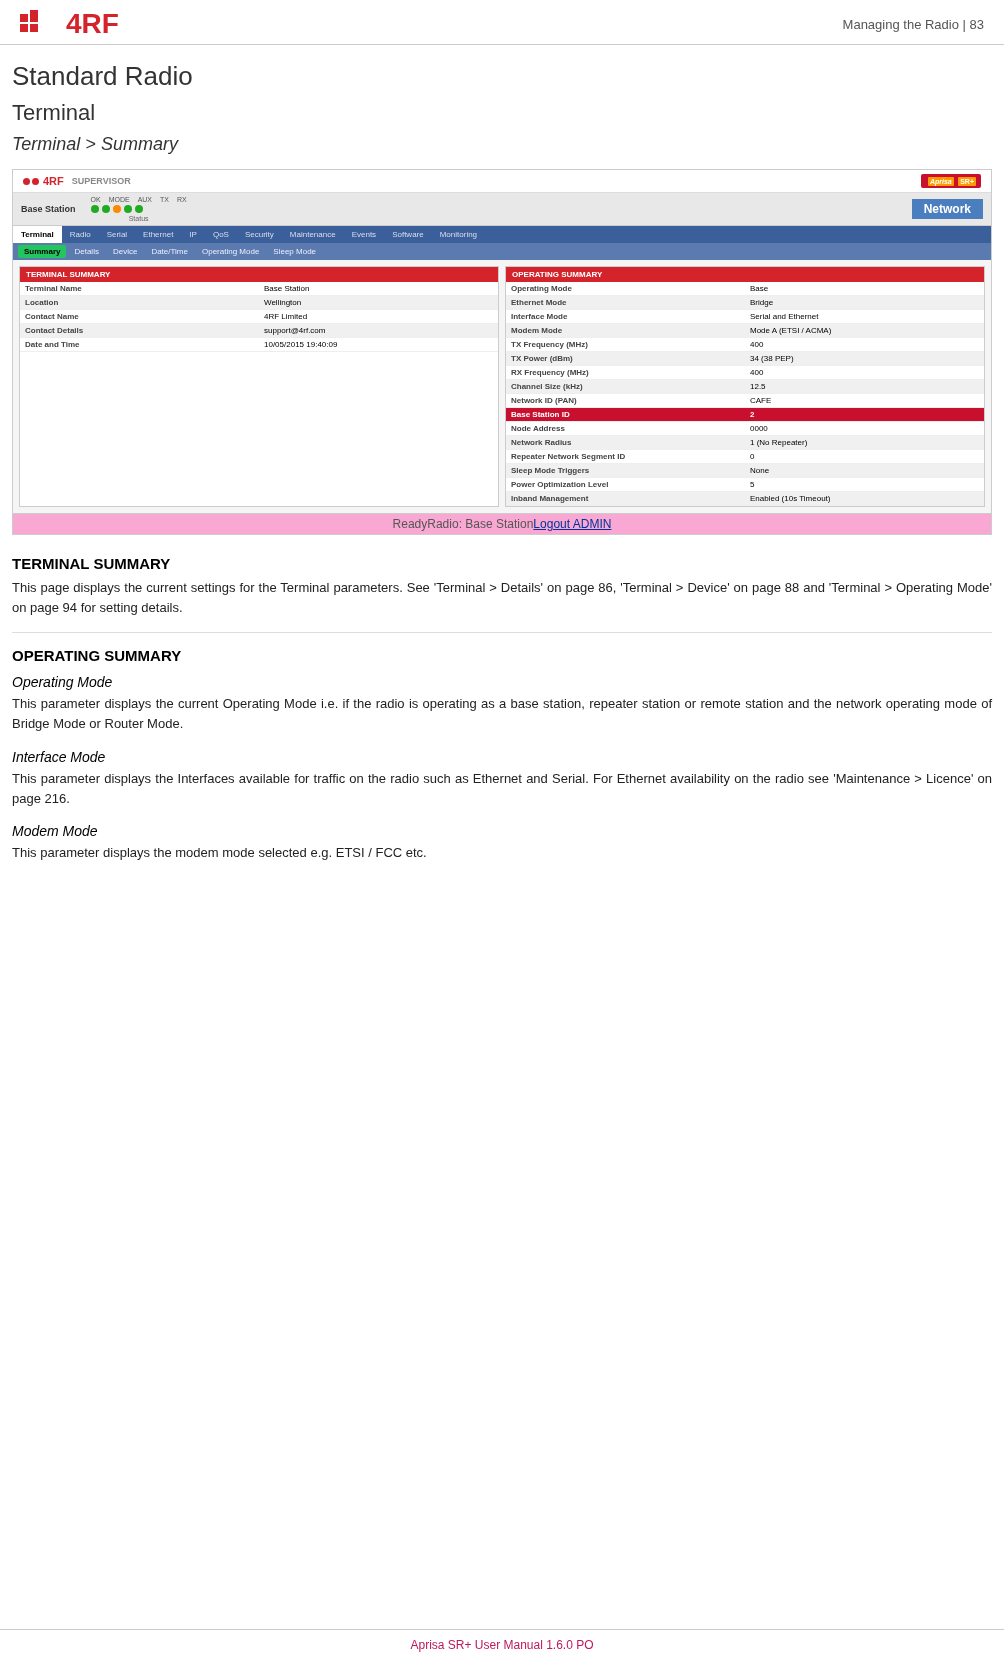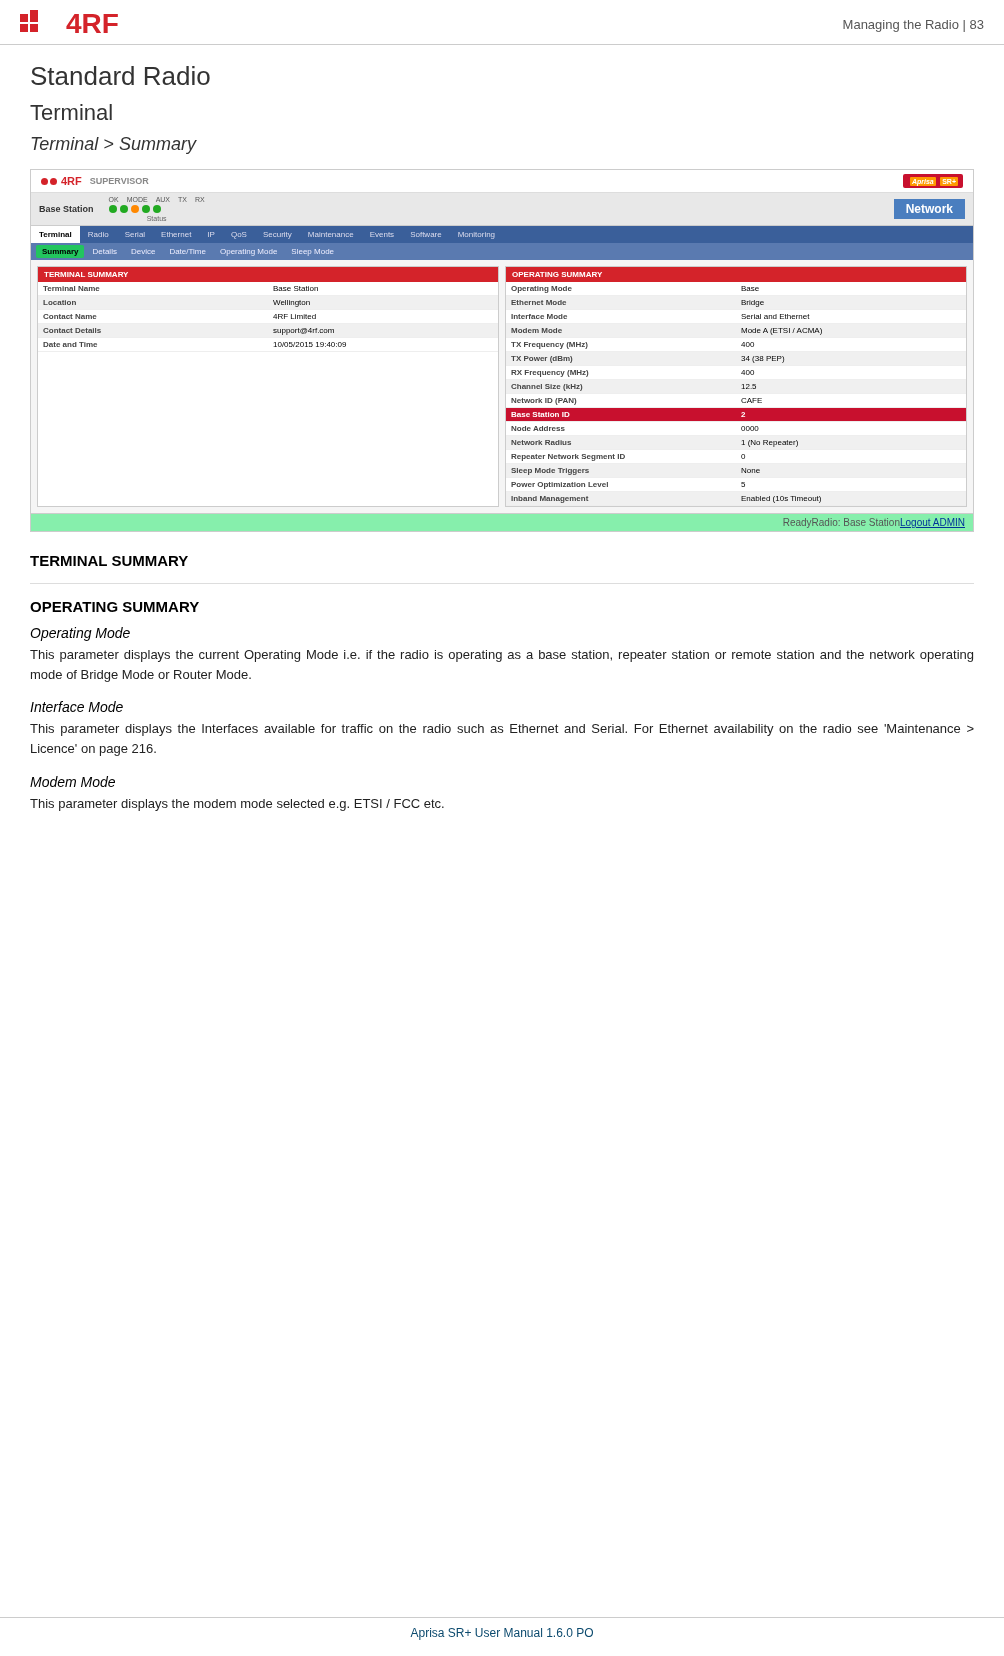--- a/index.html
+++ b/index.html
@@ -44,7 +44,7 @@
 
     
     .page-content {
-      padding: 0 30px;
+      padding: 0 12px;
     }
 
     .section-title-large {

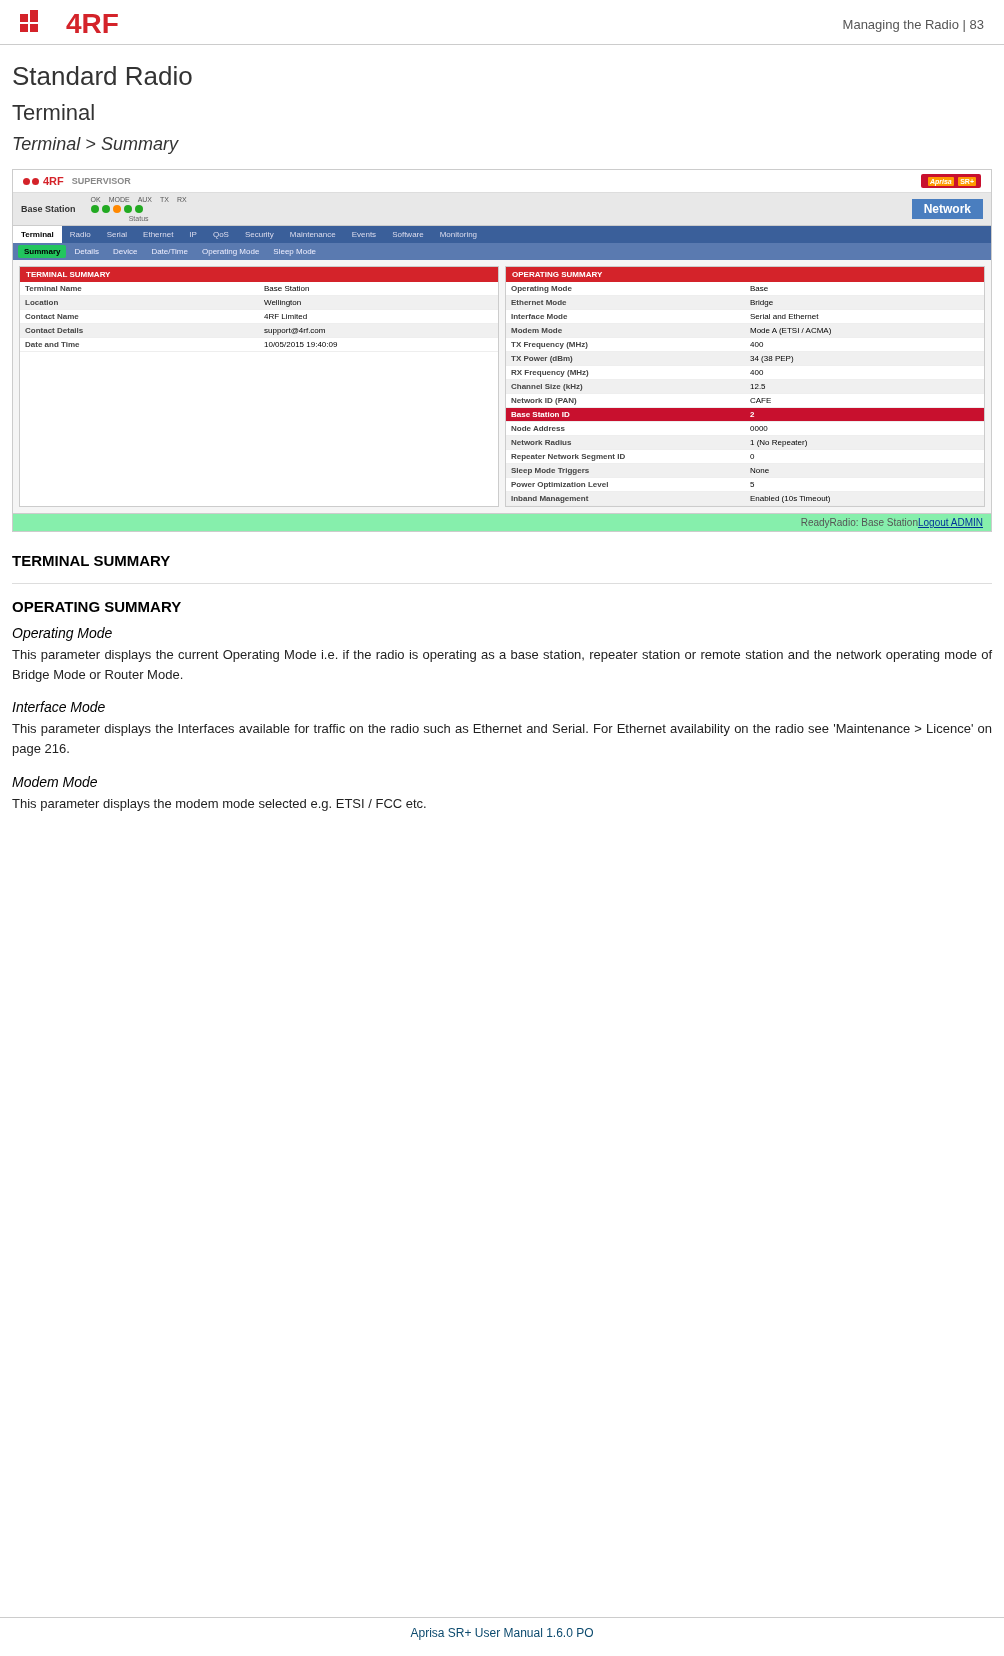--- a/index.html
+++ b/index.html
@@ -232,11 +232,11 @@
 
     
     .app-footer {
-      background: #86efac;
-      display: flex;
-      justify-content: flex-end;
+      background: #f9a8d4;
+      display: flex;
+      justify-content: center;
       padding: 3px 8px;
-      font-size: 10px;
+      font-size: 12px;
       color: #555;
       border-top: 1px solid #ccc;
     }

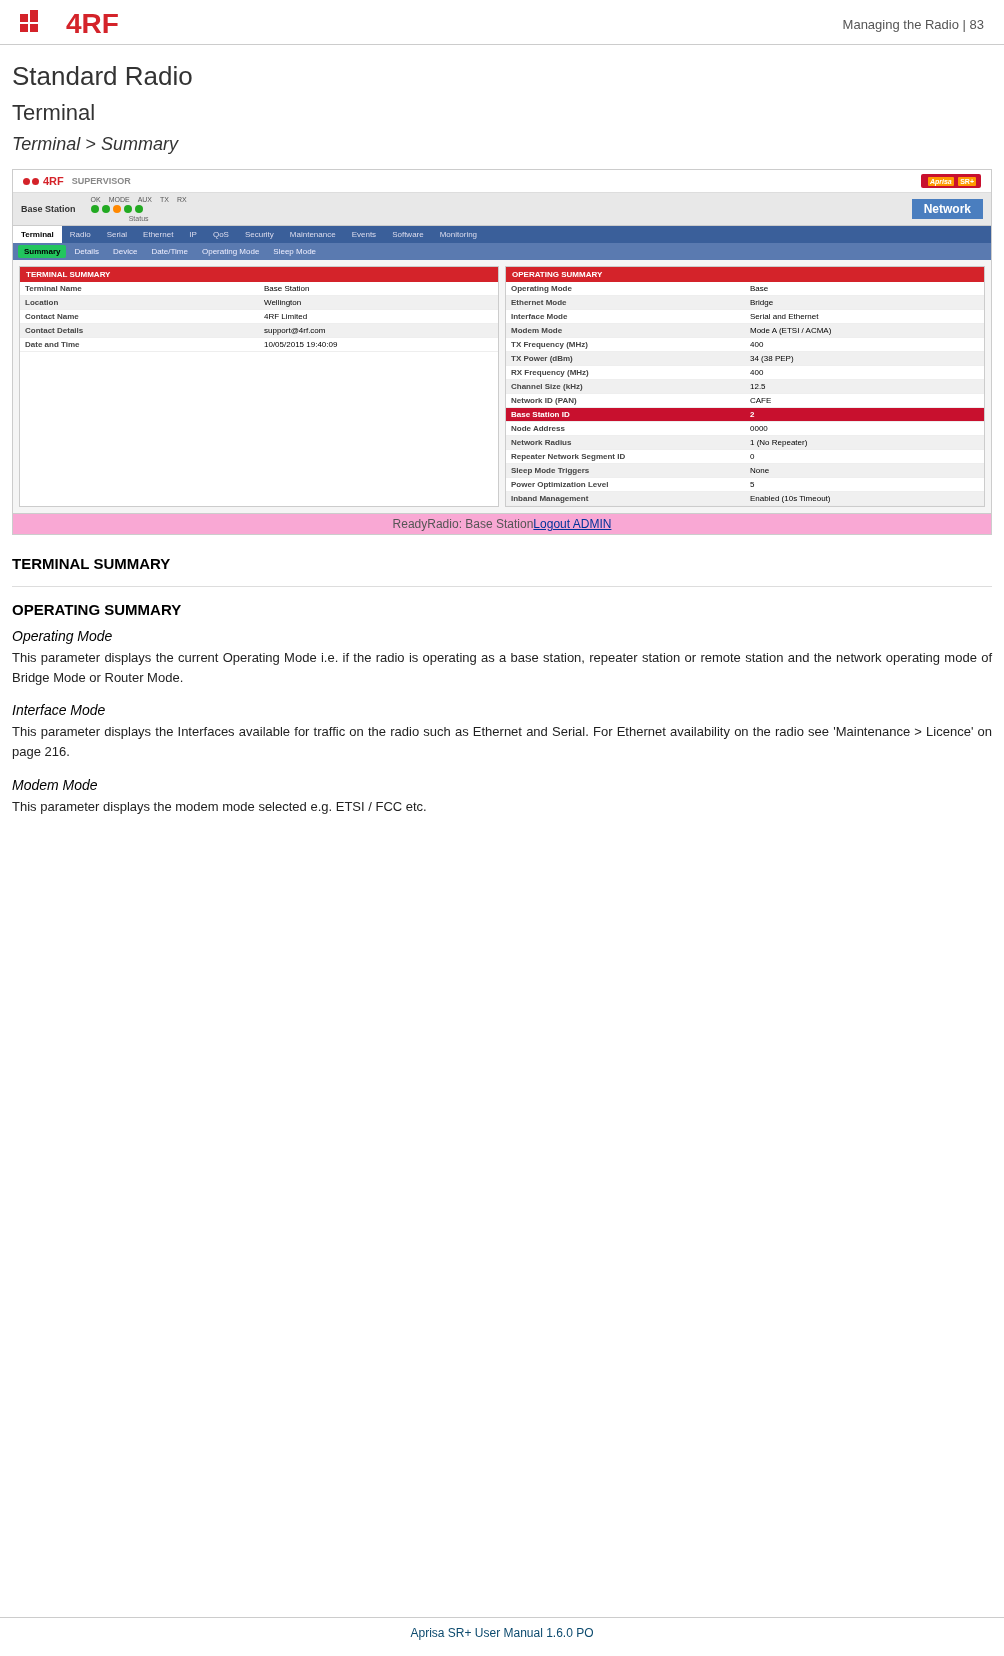--- a/index.html
+++ b/index.html
@@ -486,6 +486,7 @@
 
   <div class="body-section">
     <div class="section-heading">TERMINAL SUMMARY</div>
+    <p class="body-text">This page displays the current settings for the Terminal parameters. See 'Terminal &gt; Details' on page 86, 'Terminal &gt; Device' on page 88 and 'Terminal &gt; Operating Mode' on page 94 for setting details.</p>
   </div>
 
   <hr class="divider">

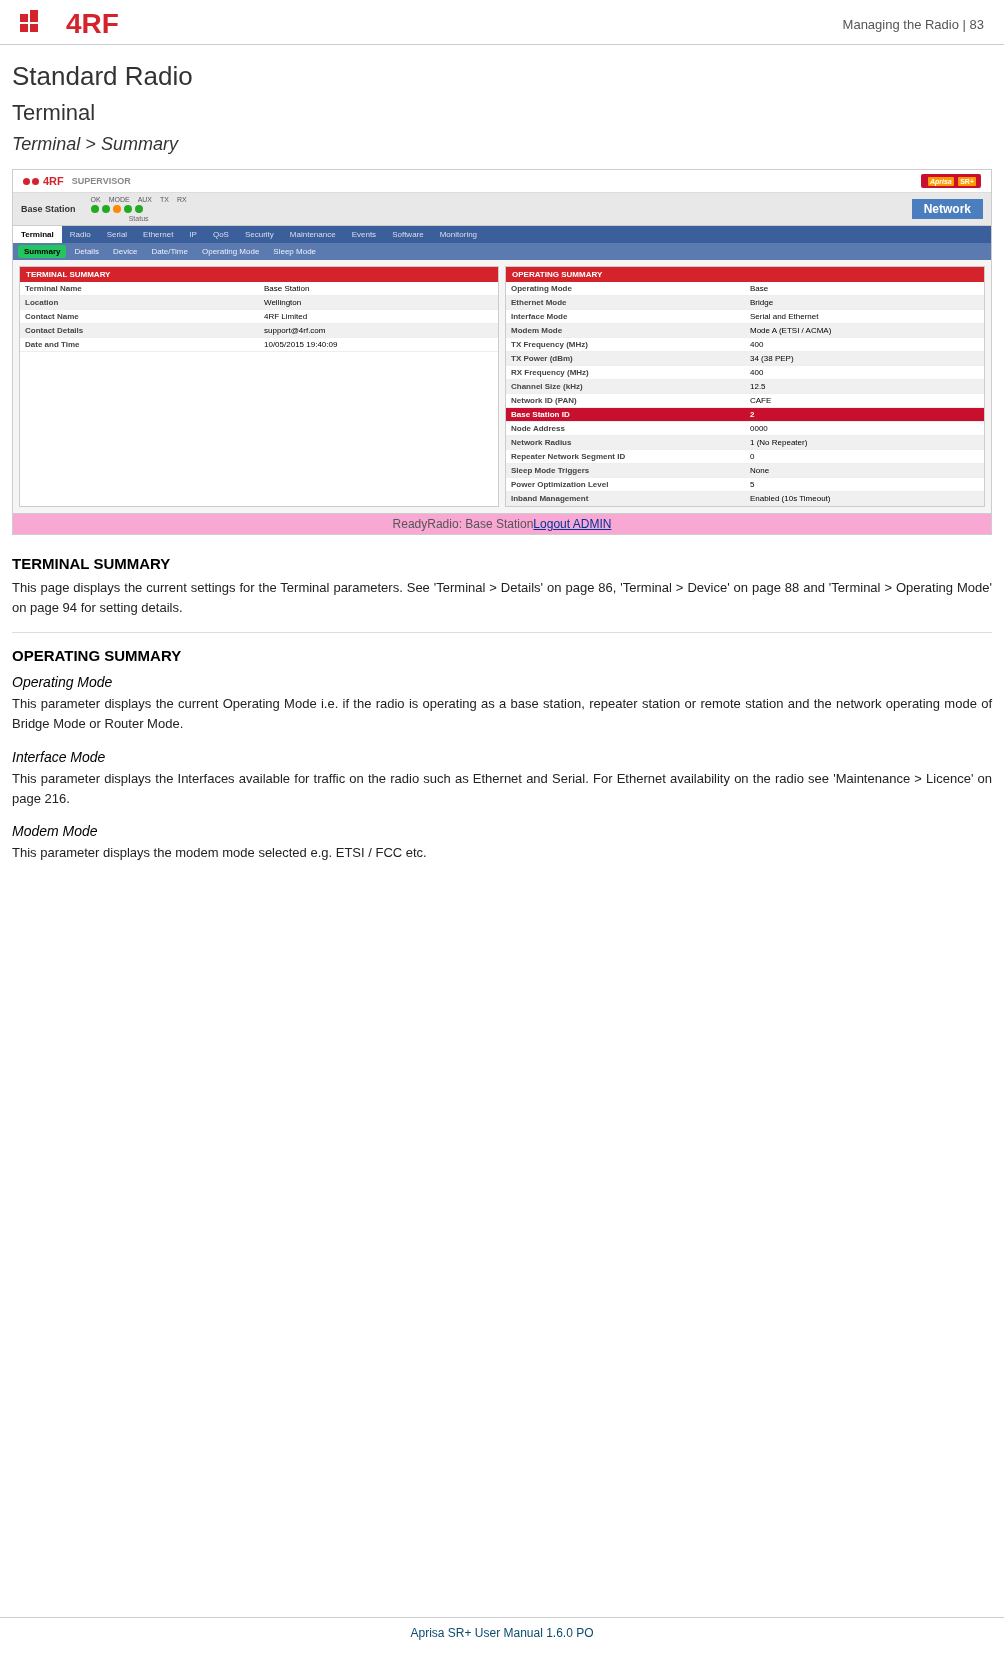--- a/index.html
+++ b/index.html
@@ -272,12 +272,12 @@
     
     .page-footer {
       position: absolute;
-      bottom: 16px;
+      bottom: 4px;
       left: 0;
       right: 0;
       text-align: center;
       font-size: 12px;
-      color: #0c4a6e;
+      color: #be185d;
       border-top: 1px solid #ccc;
       padding-top: 8px;
     }

